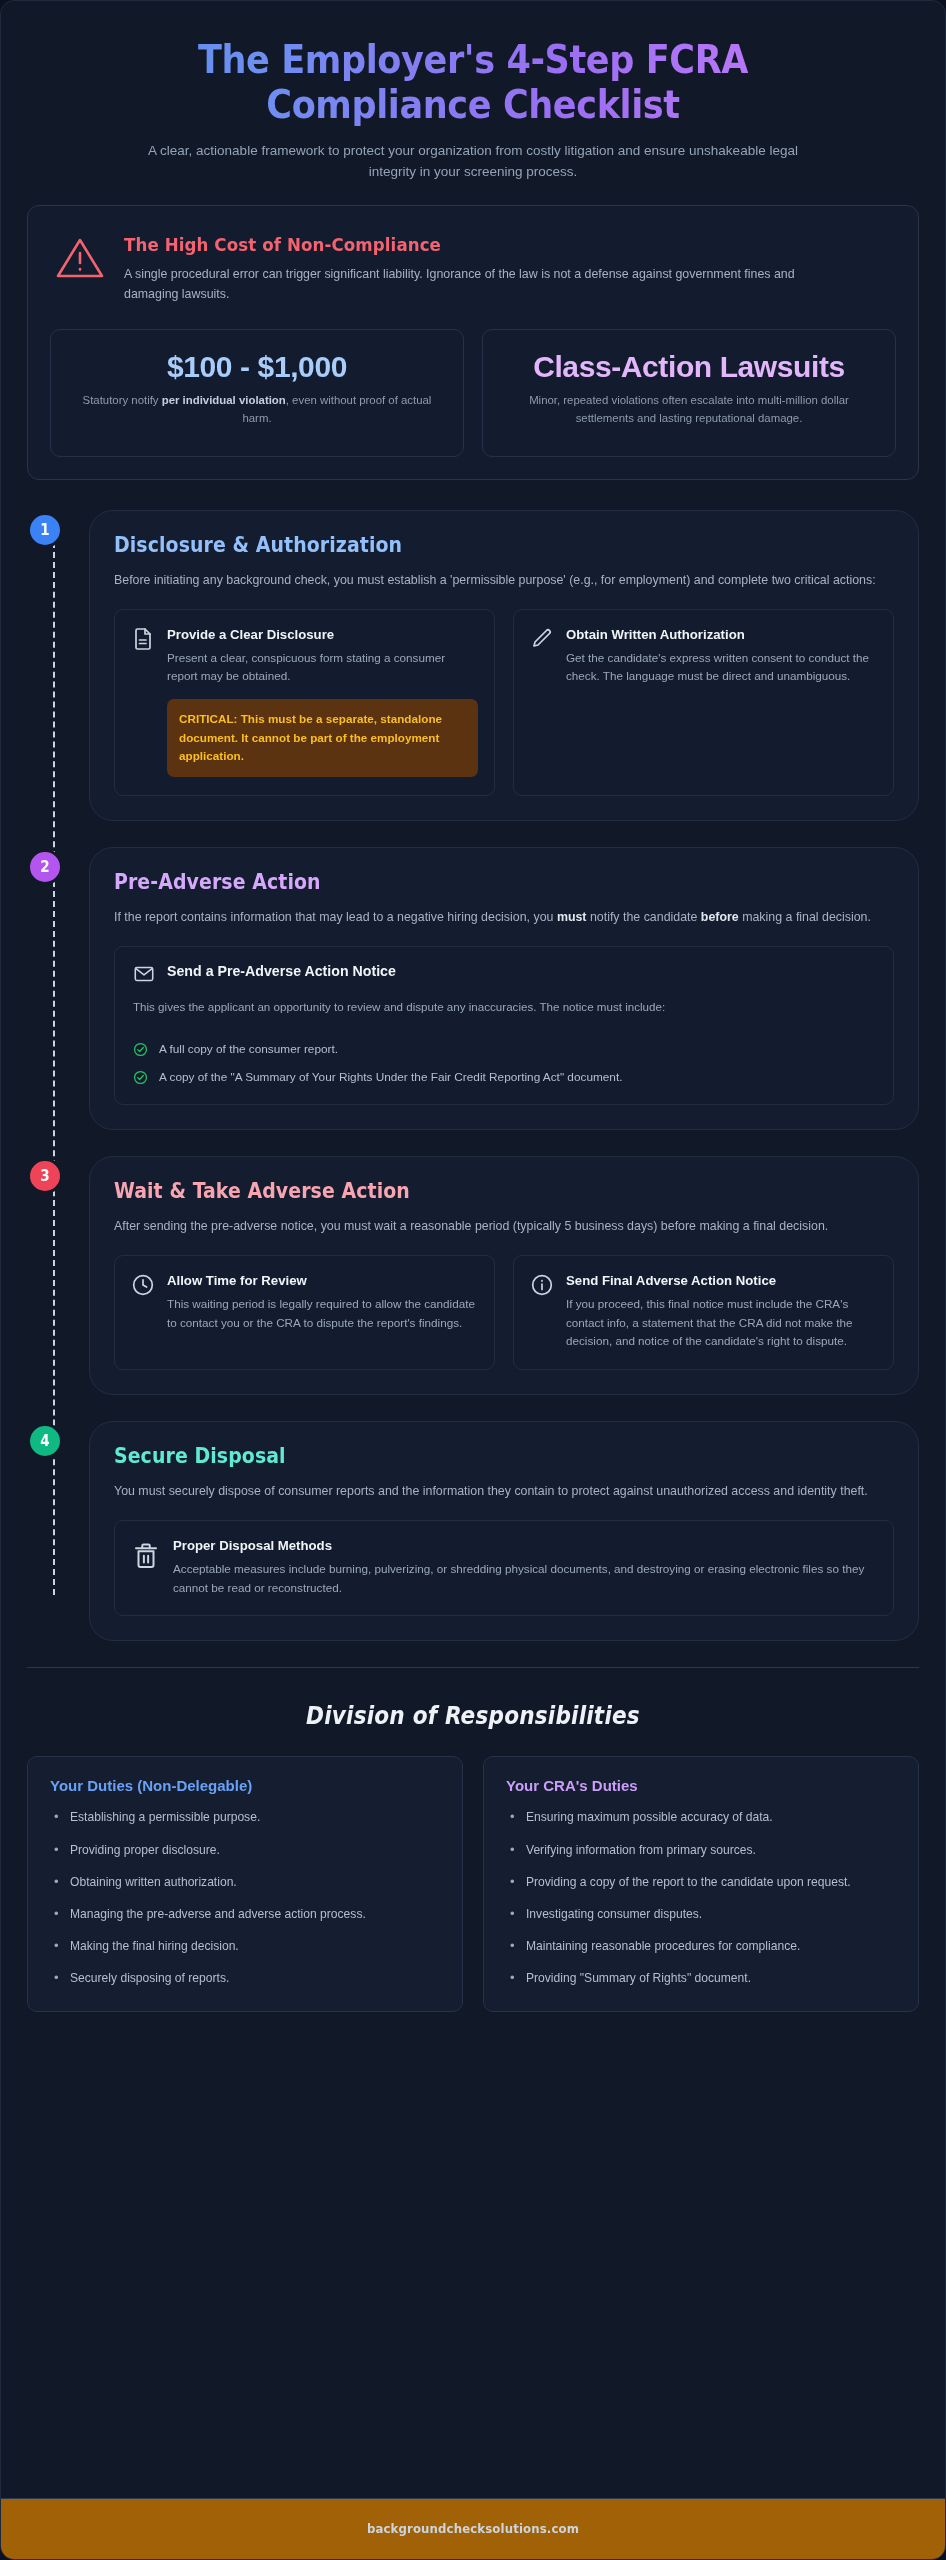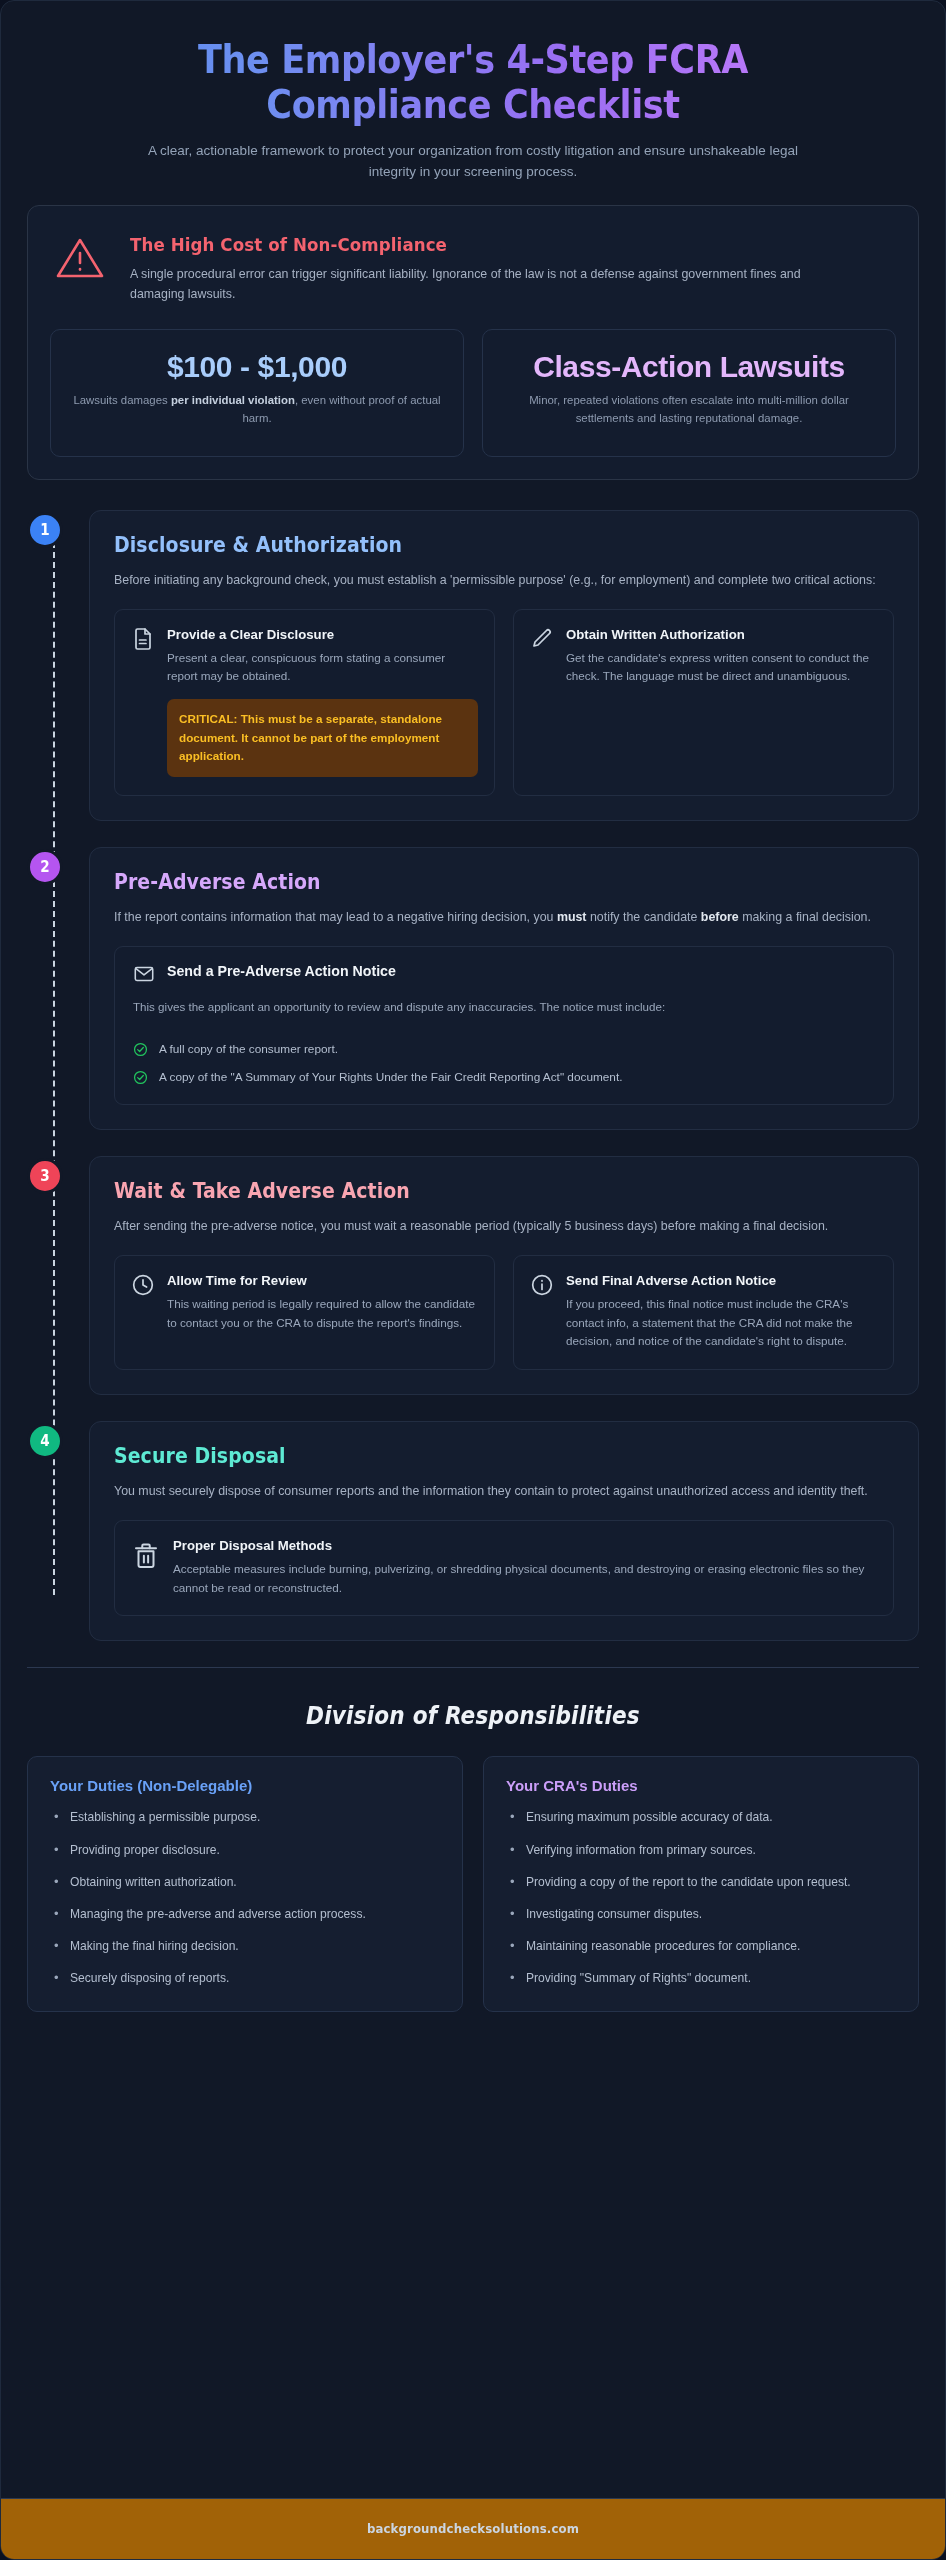--- a/index.html
+++ b/index.html
@@ -62,7 +62,7 @@
     margin-bottom: 30px;
   }
 
-  .cost-head { display: flex; gap: 20px; align-items: flex-start; padding: 6px 0 4px 4px; }
+  .cost-head { display: flex; gap: 14px; align-items: flex-start; padding: 6px 0 4px 4px; }
 
   .warn-icon { flex: 0 0 auto; width: 56px; height: 50px; margin-top: 2px; }
 

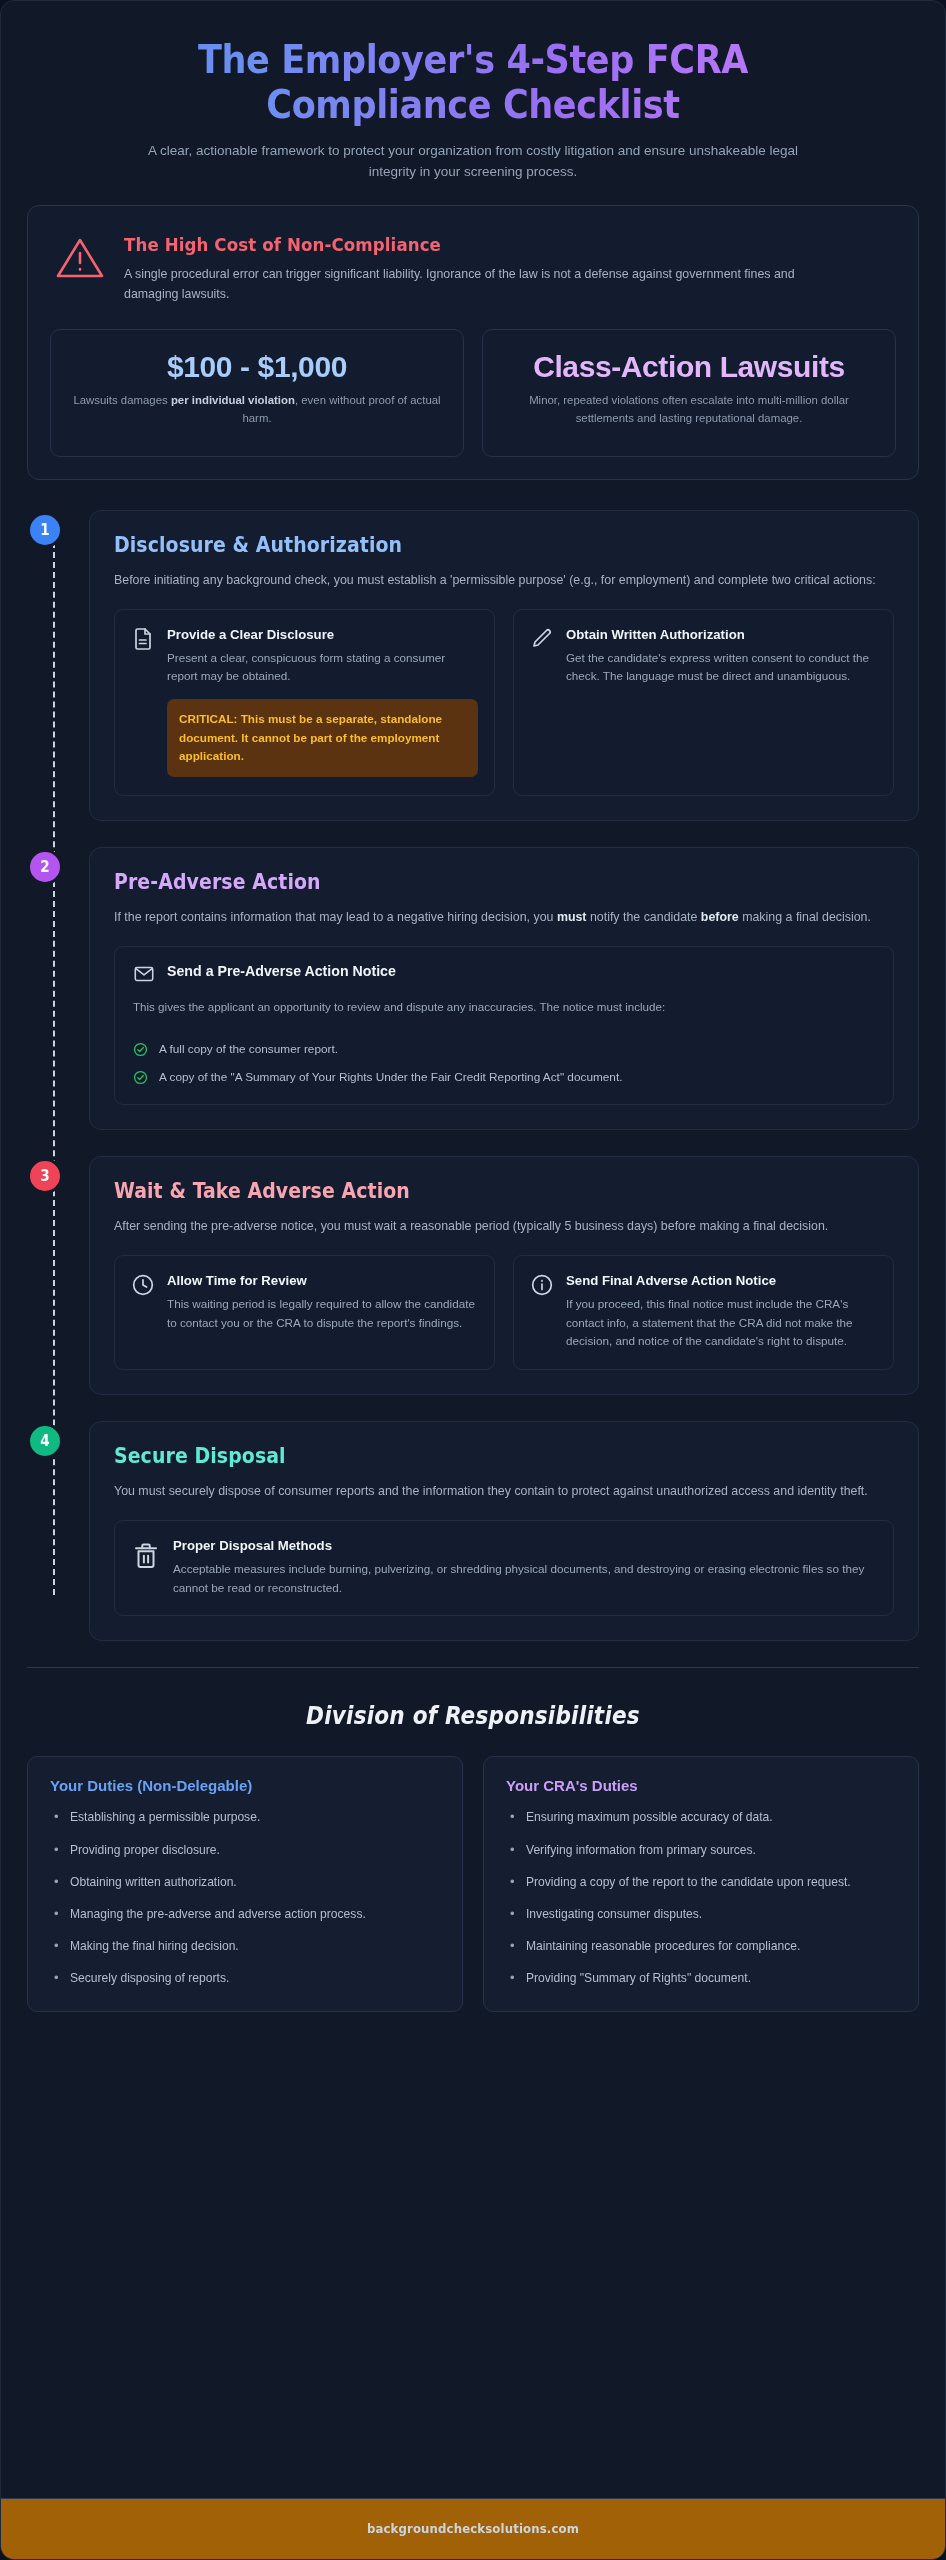--- a/index.html
+++ b/index.html
@@ -307,7 +307,7 @@
         <div class="stat-card">
           <div class="stat-value blue">$100 - $1,000</div>
           <div class="stat-note">
-            <span>Lawsuits damages </span><b>per individual violation</b><span>, even without proof of actual harm.</span>
+            <span>Statutory notify </span><b>per individual violation</b><span>, even without proof of actual harm.</span>
           </div>
         </div>
         <div class="stat-card">

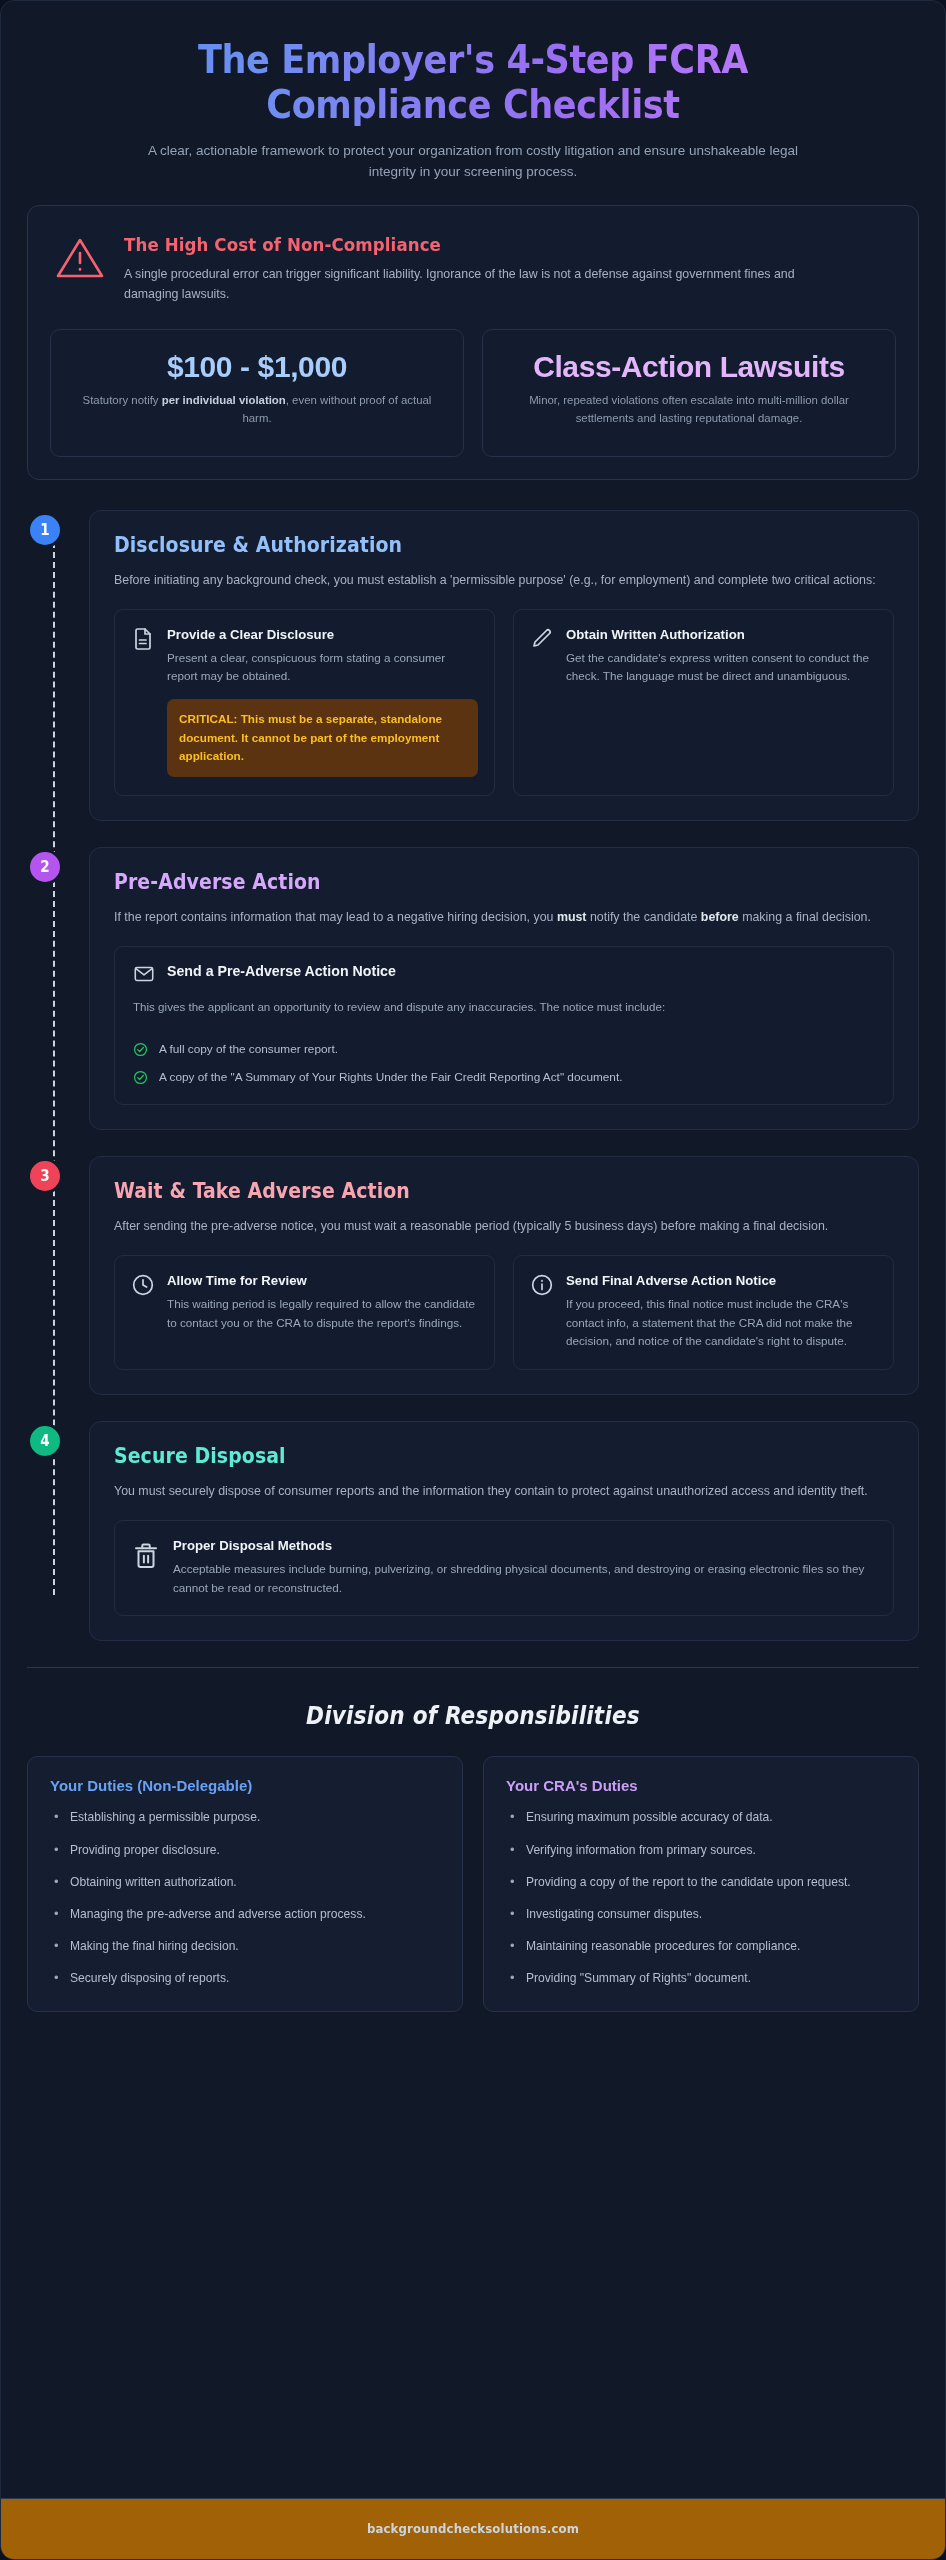--- a/index.html
+++ b/index.html
@@ -138,7 +138,7 @@
 
   .step-card {
     border: 1px solid #222d42;
-    border-radius: 12px;
+    border-radius: 24px;
     background: #141d2f;
     padding: 22px 24px 24px 24px;
   }

